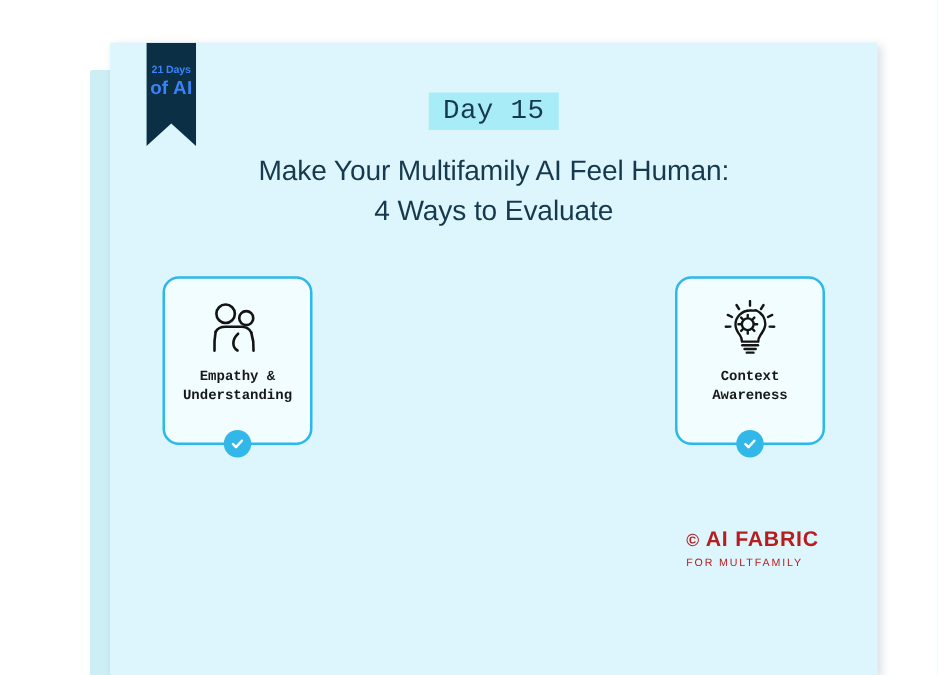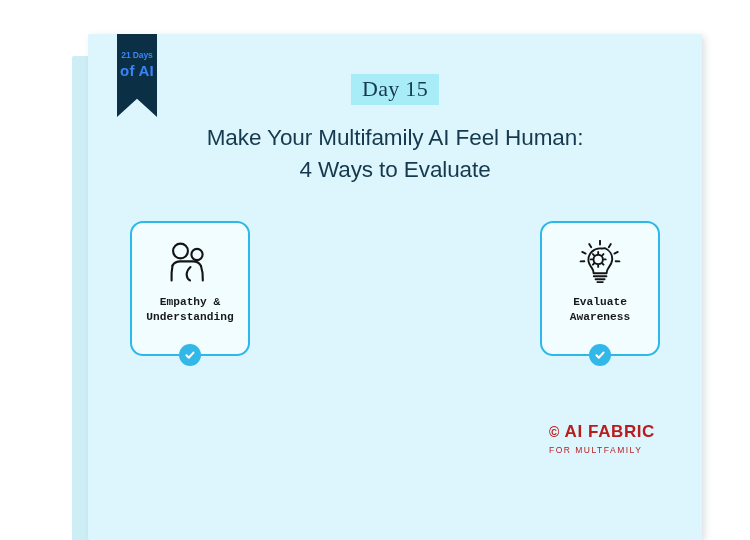--- a/index.html
+++ b/index.html
@@ -86,7 +86,7 @@
     display: inline-block;
     background: #a8ecf7;
     color: #16394d;
-    font-family: Liberation Serif, serif;
+    font-family: Liberation Mono, monospace;
     font-size: 22px;
     padding: 2px 11px 3px 11px;
     letter-spacing: 0.3px;

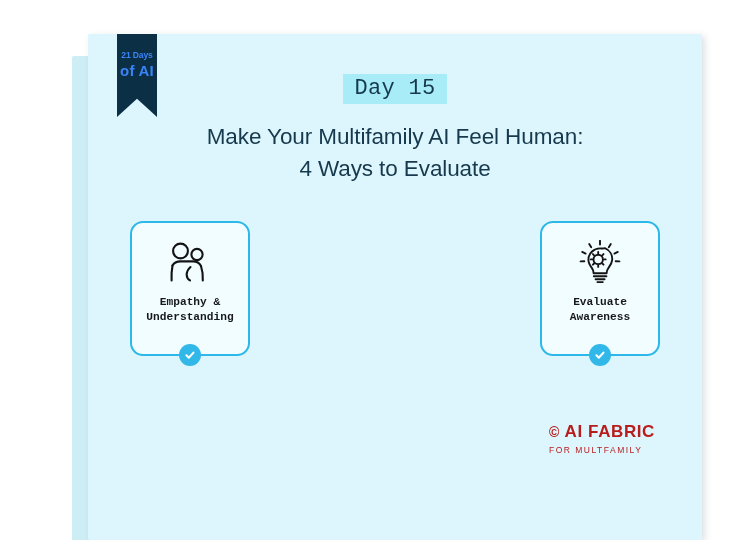--- a/index.html
+++ b/index.html
@@ -244,7 +244,7 @@
           </svg>
         </div>
         <div class="card-label">
-          <div>Evaluate</div>
+          <div>Context</div>
           <div>Awareness</div>
         </div>
         <div class="check-badge">

